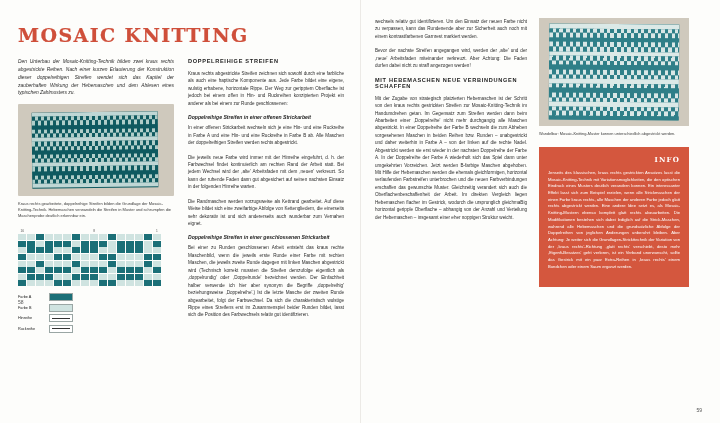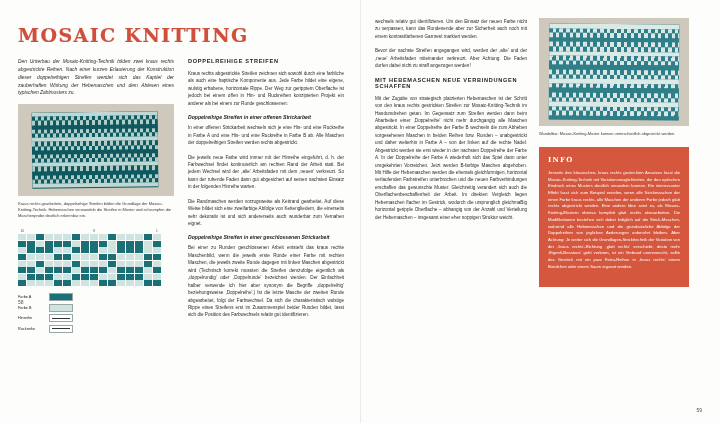--- a/index.html
+++ b/index.html
@@ -190,6 +190,7 @@
     font-weight:bold;
     letter-spacing:1.2px;
     font-family:"DejaVu Serif", serif;
+    text-align:right;
   }
   .infobox p{
     color:#fff;font-size:4.2px;line-height:1.6;margin:0 0 6px 0;text-align:justify;

